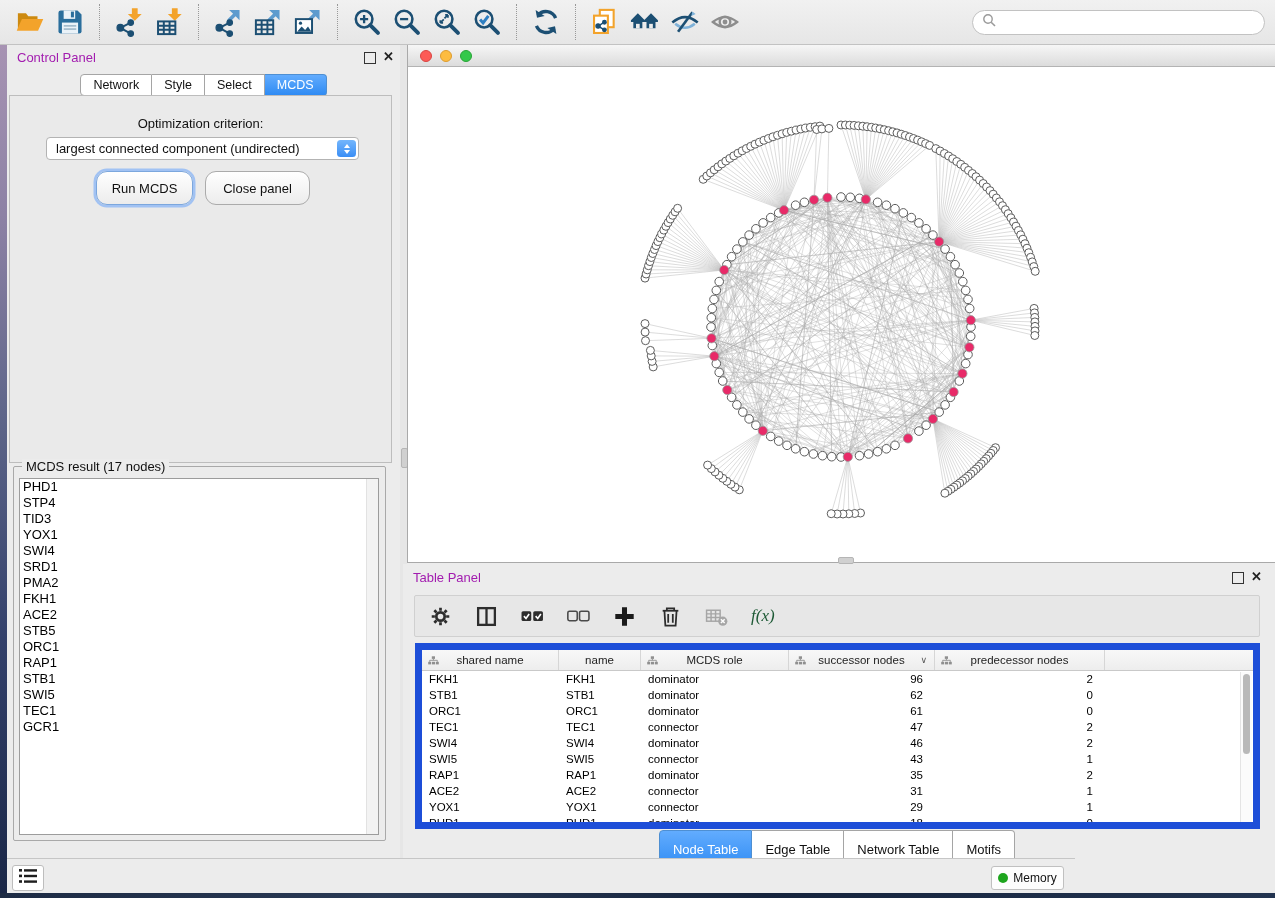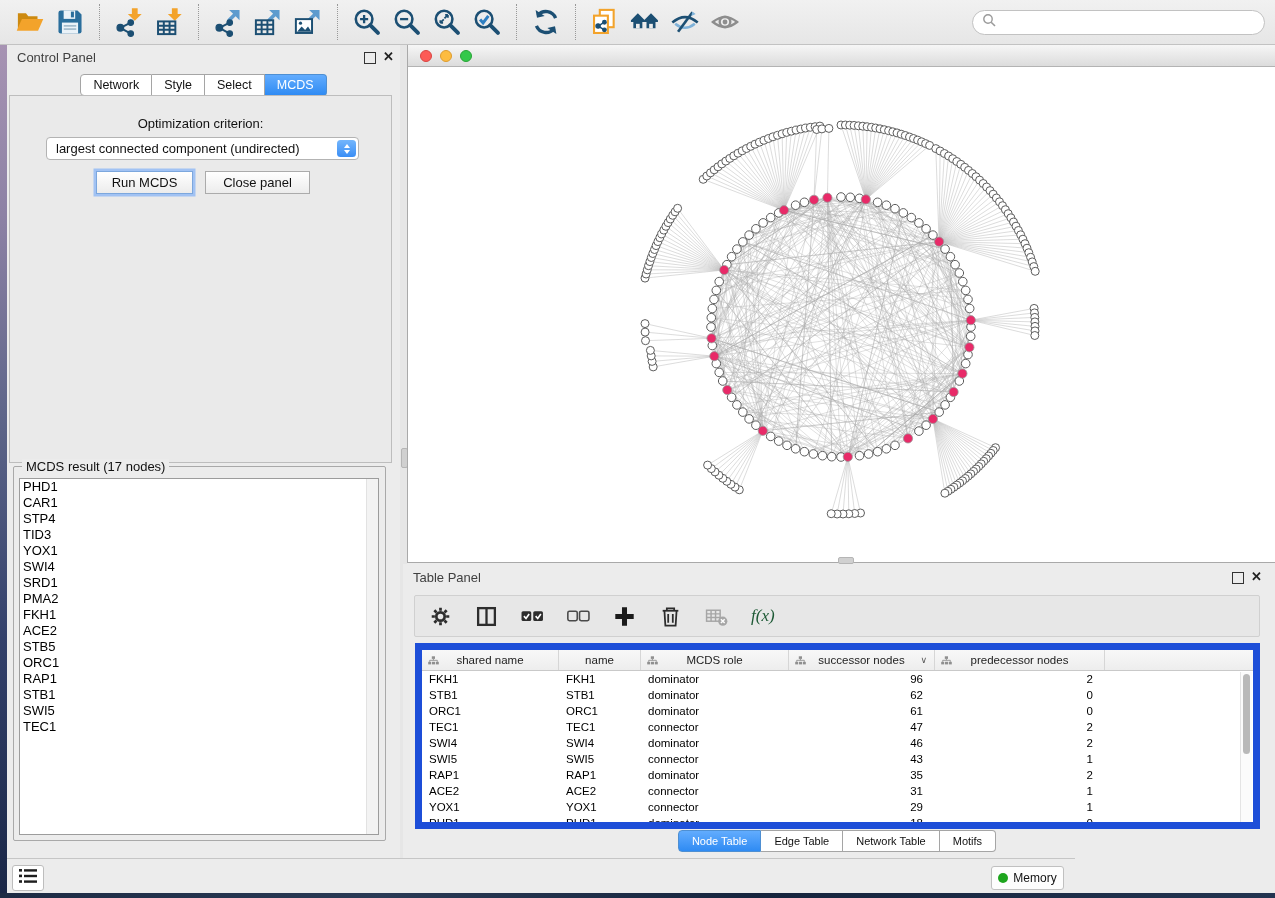--- a/index.html
+++ b/index.html
@@ -24,7 +24,7 @@
   
   #control-panel{left:7px;top:45px;width:393px;height:813px;background:#ececec;box-sizing:border-box}
   #cp-titlebar{left:0;top:0;width:100%;height:24px}
-  .panel-title{font-size:13px;color:#404040;position:absolute;left:10px;top:5px}
+  .panel-title{font-size:13px;color:#a21caf;position:absolute;left:10px;top:5px}
   .win-float{position:absolute;width:10px;height:10px;border:1.6px solid #333;top:7px;background:transparent}
   .win-close{position:absolute;top:6px;font-size:13px;font-weight:bold;color:#222;line-height:12px}
   #cp-tabs{left:0;top:29px;width:100%;display:flex;justify-content:center}

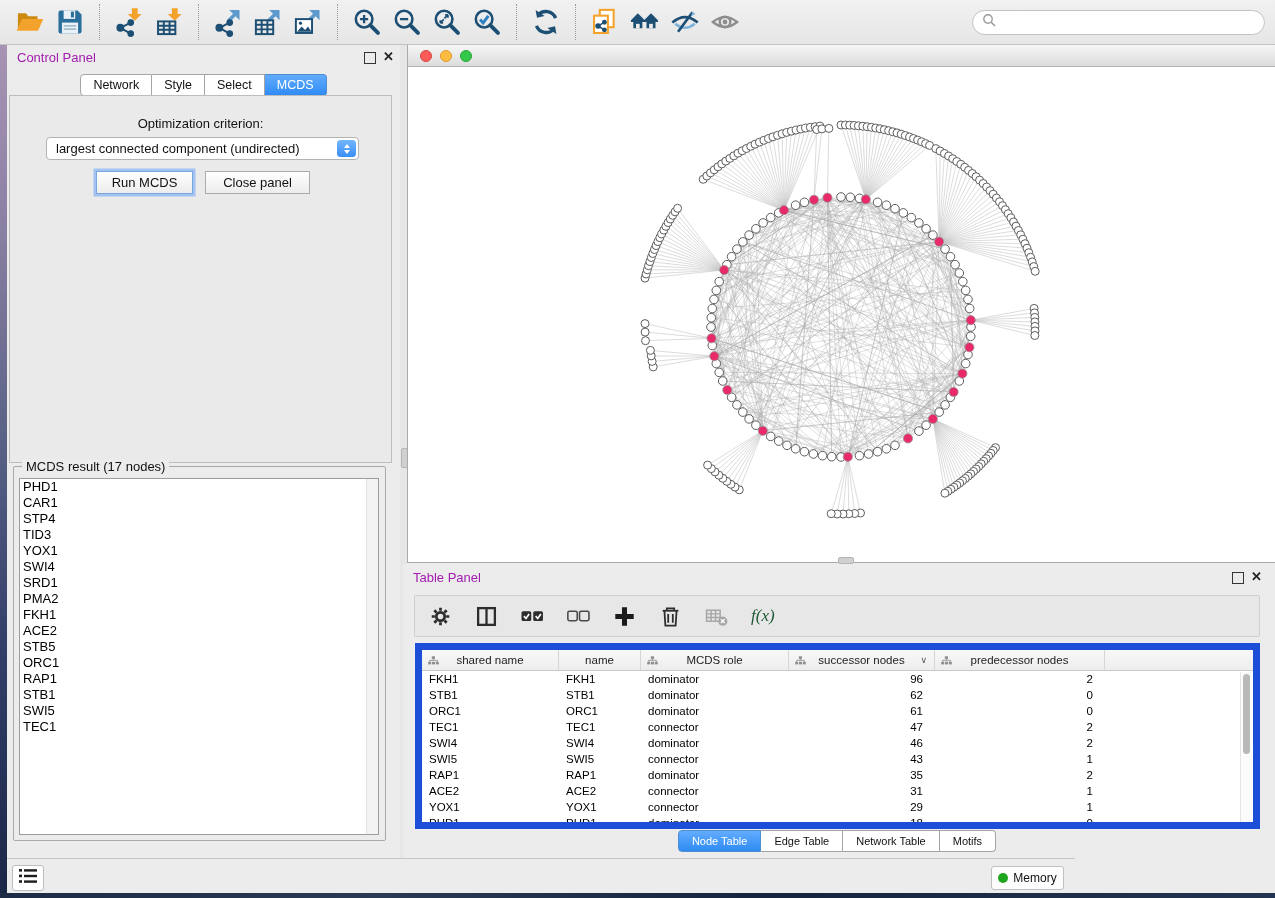--- a/index.html
+++ b/index.html
@@ -41,8 +41,8 @@
      background:linear-gradient(#74b6fc,#3a8ef5);display:flex;flex-direction:column;align-items:center;justify-content:center;gap:2px}
   .tri-up{width:0;height:0;border-left:3.5px solid transparent;border-right:3.5px solid transparent;border-bottom:4px solid #fff}
   .tri-down{width:0;height:0;border-left:3.5px solid transparent;border-right:3.5px solid transparent;border-top:4px solid #fff}
-  .aqua-btn{position:absolute;top:75px;height:23px;background:linear-gradient(#ffffff,#ececec);
-     border:1px solid #ababab;border-radius:0;font-size:13px;color:#111;display:flex;align-items:center;justify-content:center;box-sizing:border-box}
+  .aqua-btn{position:absolute;top:75px;height:34px;background:linear-gradient(#ffffff,#ececec);
+     border:1px solid #ababab;border-radius:11px;font-size:13px;color:#111;display:flex;align-items:center;justify-content:center;box-sizing:border-box}
   #run-btn{left:86px;width:97px;box-shadow:0 0 0 2.5px rgba(100,160,250,.55);border-color:#7ca7dd}
   #closepanel-btn{left:195px;width:105px}
   #mcds-fieldset{left:6px;top:421px;width:371px;height:373px;border:1px solid #a9a9a9;border-radius:2px;background:#ececec}

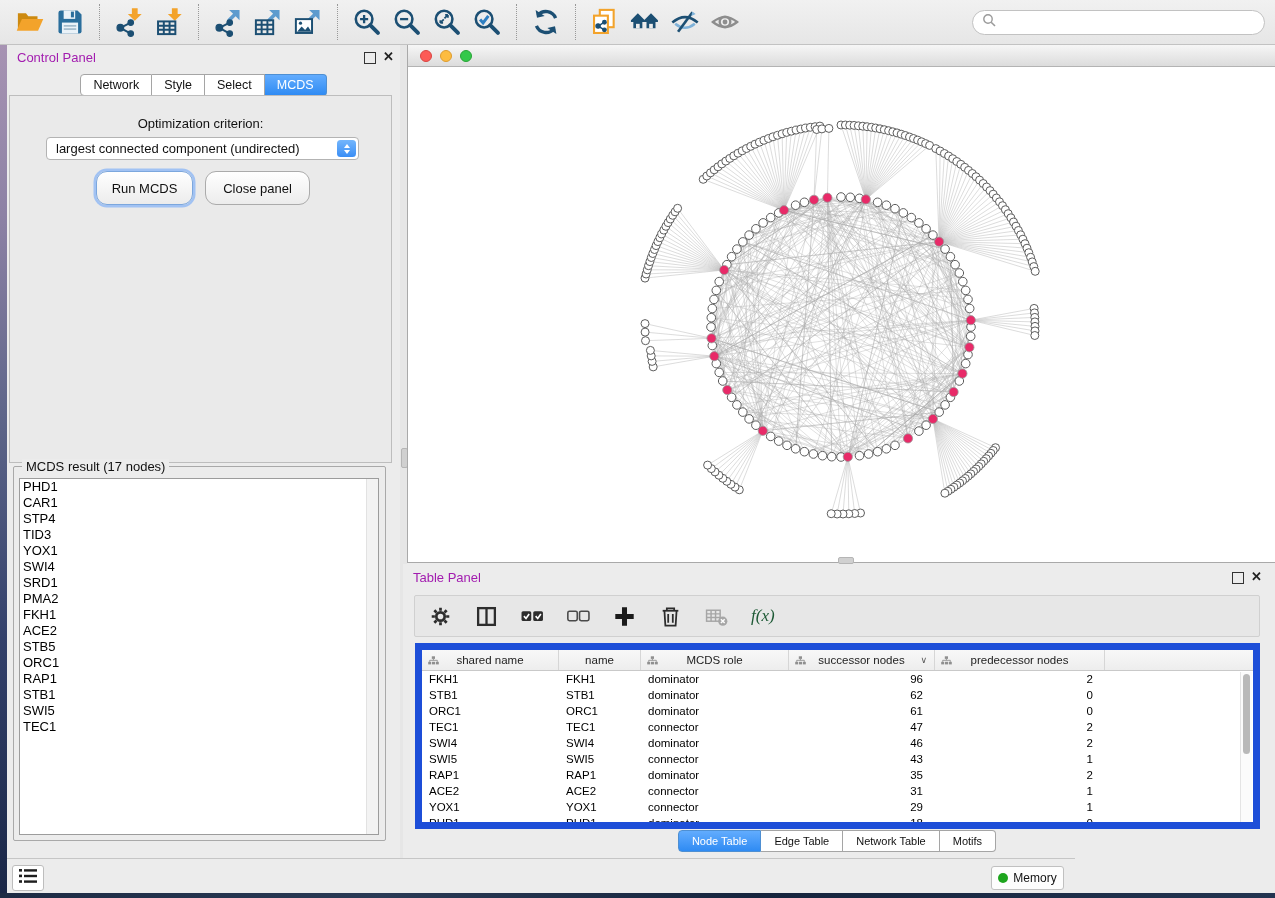--- a/index.html
+++ b/index.html
@@ -295,7 +295,6 @@
     <div id="mcds-list">
       <div id="mcds-items">
           <div class="mcds-item">PHD1</div>
-          <div class="mcds-item">CAR1</div>
           <div class="mcds-item">STP4</div>
           <div class="mcds-item">TID3</div>
           <div class="mcds-item">YOX1</div>

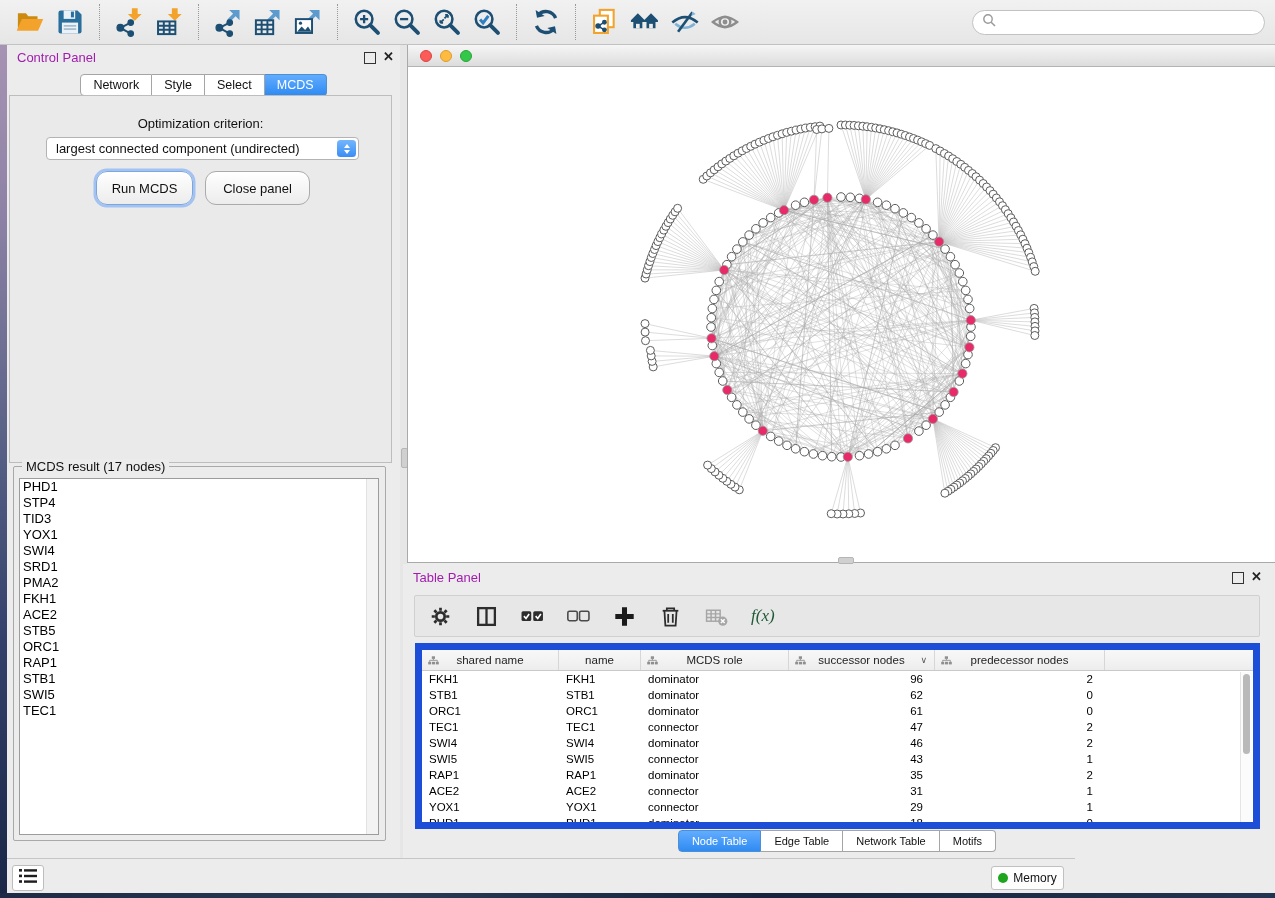--- a/index.html
+++ b/index.html
@@ -309,6 +309,7 @@
           <div class="mcds-item">STB1</div>
           <div class="mcds-item">SWI5</div>
           <div class="mcds-item">TEC1</div>
+          <div class="mcds-item">GCR1</div>
         </div>
       <div id="mcds-scroll"></div>
     </div>

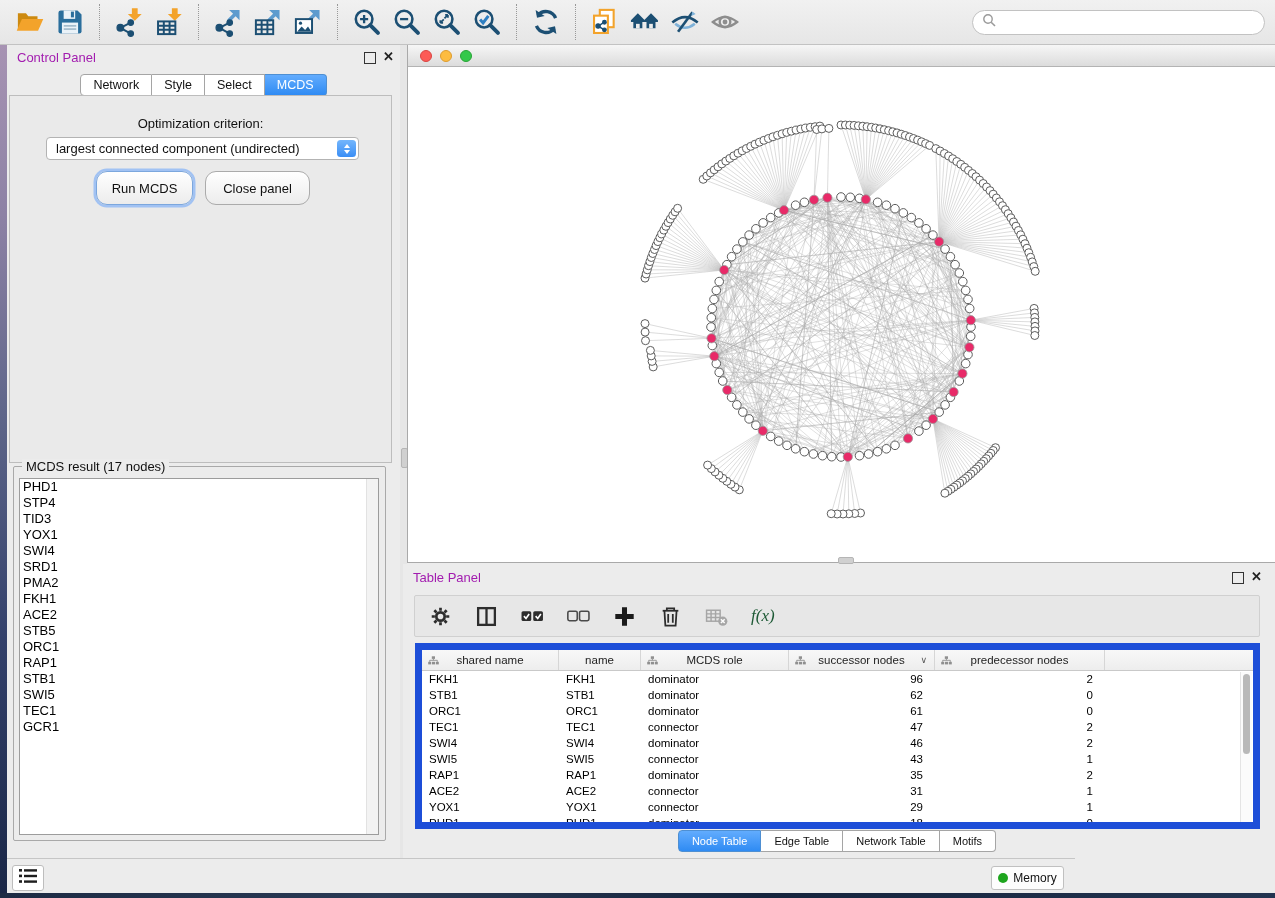--- a/index.html
+++ b/index.html
@@ -91,7 +91,7 @@
   #tbl-scroll{position:absolute;right:1px;top:22px;width:11px;height:162px;background:#fbfbfb;border-left:1px solid #e4e4e4}
   #tbl-thumb{position:absolute;left:1.5px;top:2px;width:7px;height:80px;background:#b9b9b9;border-radius:4px}
   #tp-tabs{left:0;top:266px;width:100%;display:flex;justify-content:center}
-  .btab{height:20px;line-height:20px;padding:0 13px;background:#fff;border:1px solid #a5a5a5;border-left:none;font-size:11px;color:#111}
+  .btab{height:20px;line-height:20px;padding:9px 13px;background:#fff;border:1px solid #a5a5a5;border-left:none;font-size:13px;color:#111}
   .btab:first-child{border-left:1px solid #a5a5a5;border-radius:4px 0 0 4px}
   .btab:last-child{border-radius:0 4px 4px 0}
   .btab.selected{background:linear-gradient(#62acfe,#2f8bf3);color:#fff;border-color:#4e8fd2}

